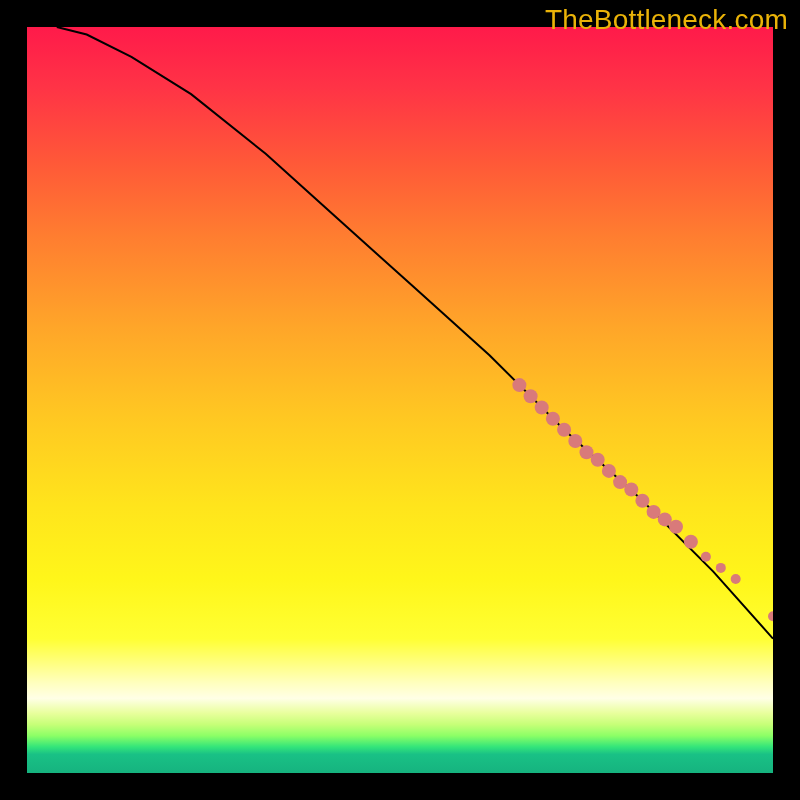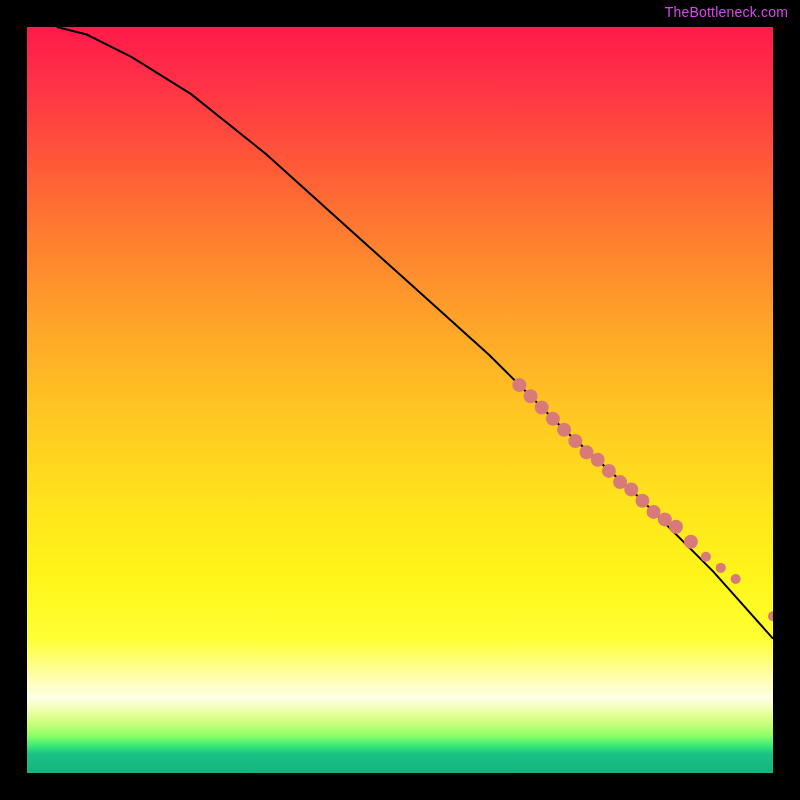--- a/index.html
+++ b/index.html
@@ -53,8 +53,8 @@
     position: absolute;
     top: 4px;
     right: 12px;
-    color: #d946ef;
-    font-size: 14px;
+    color: #eab308;
+    font-size: 28px;
     letter-spacing: 0.2px;
     font-weight: 500;
     user-select: none;

